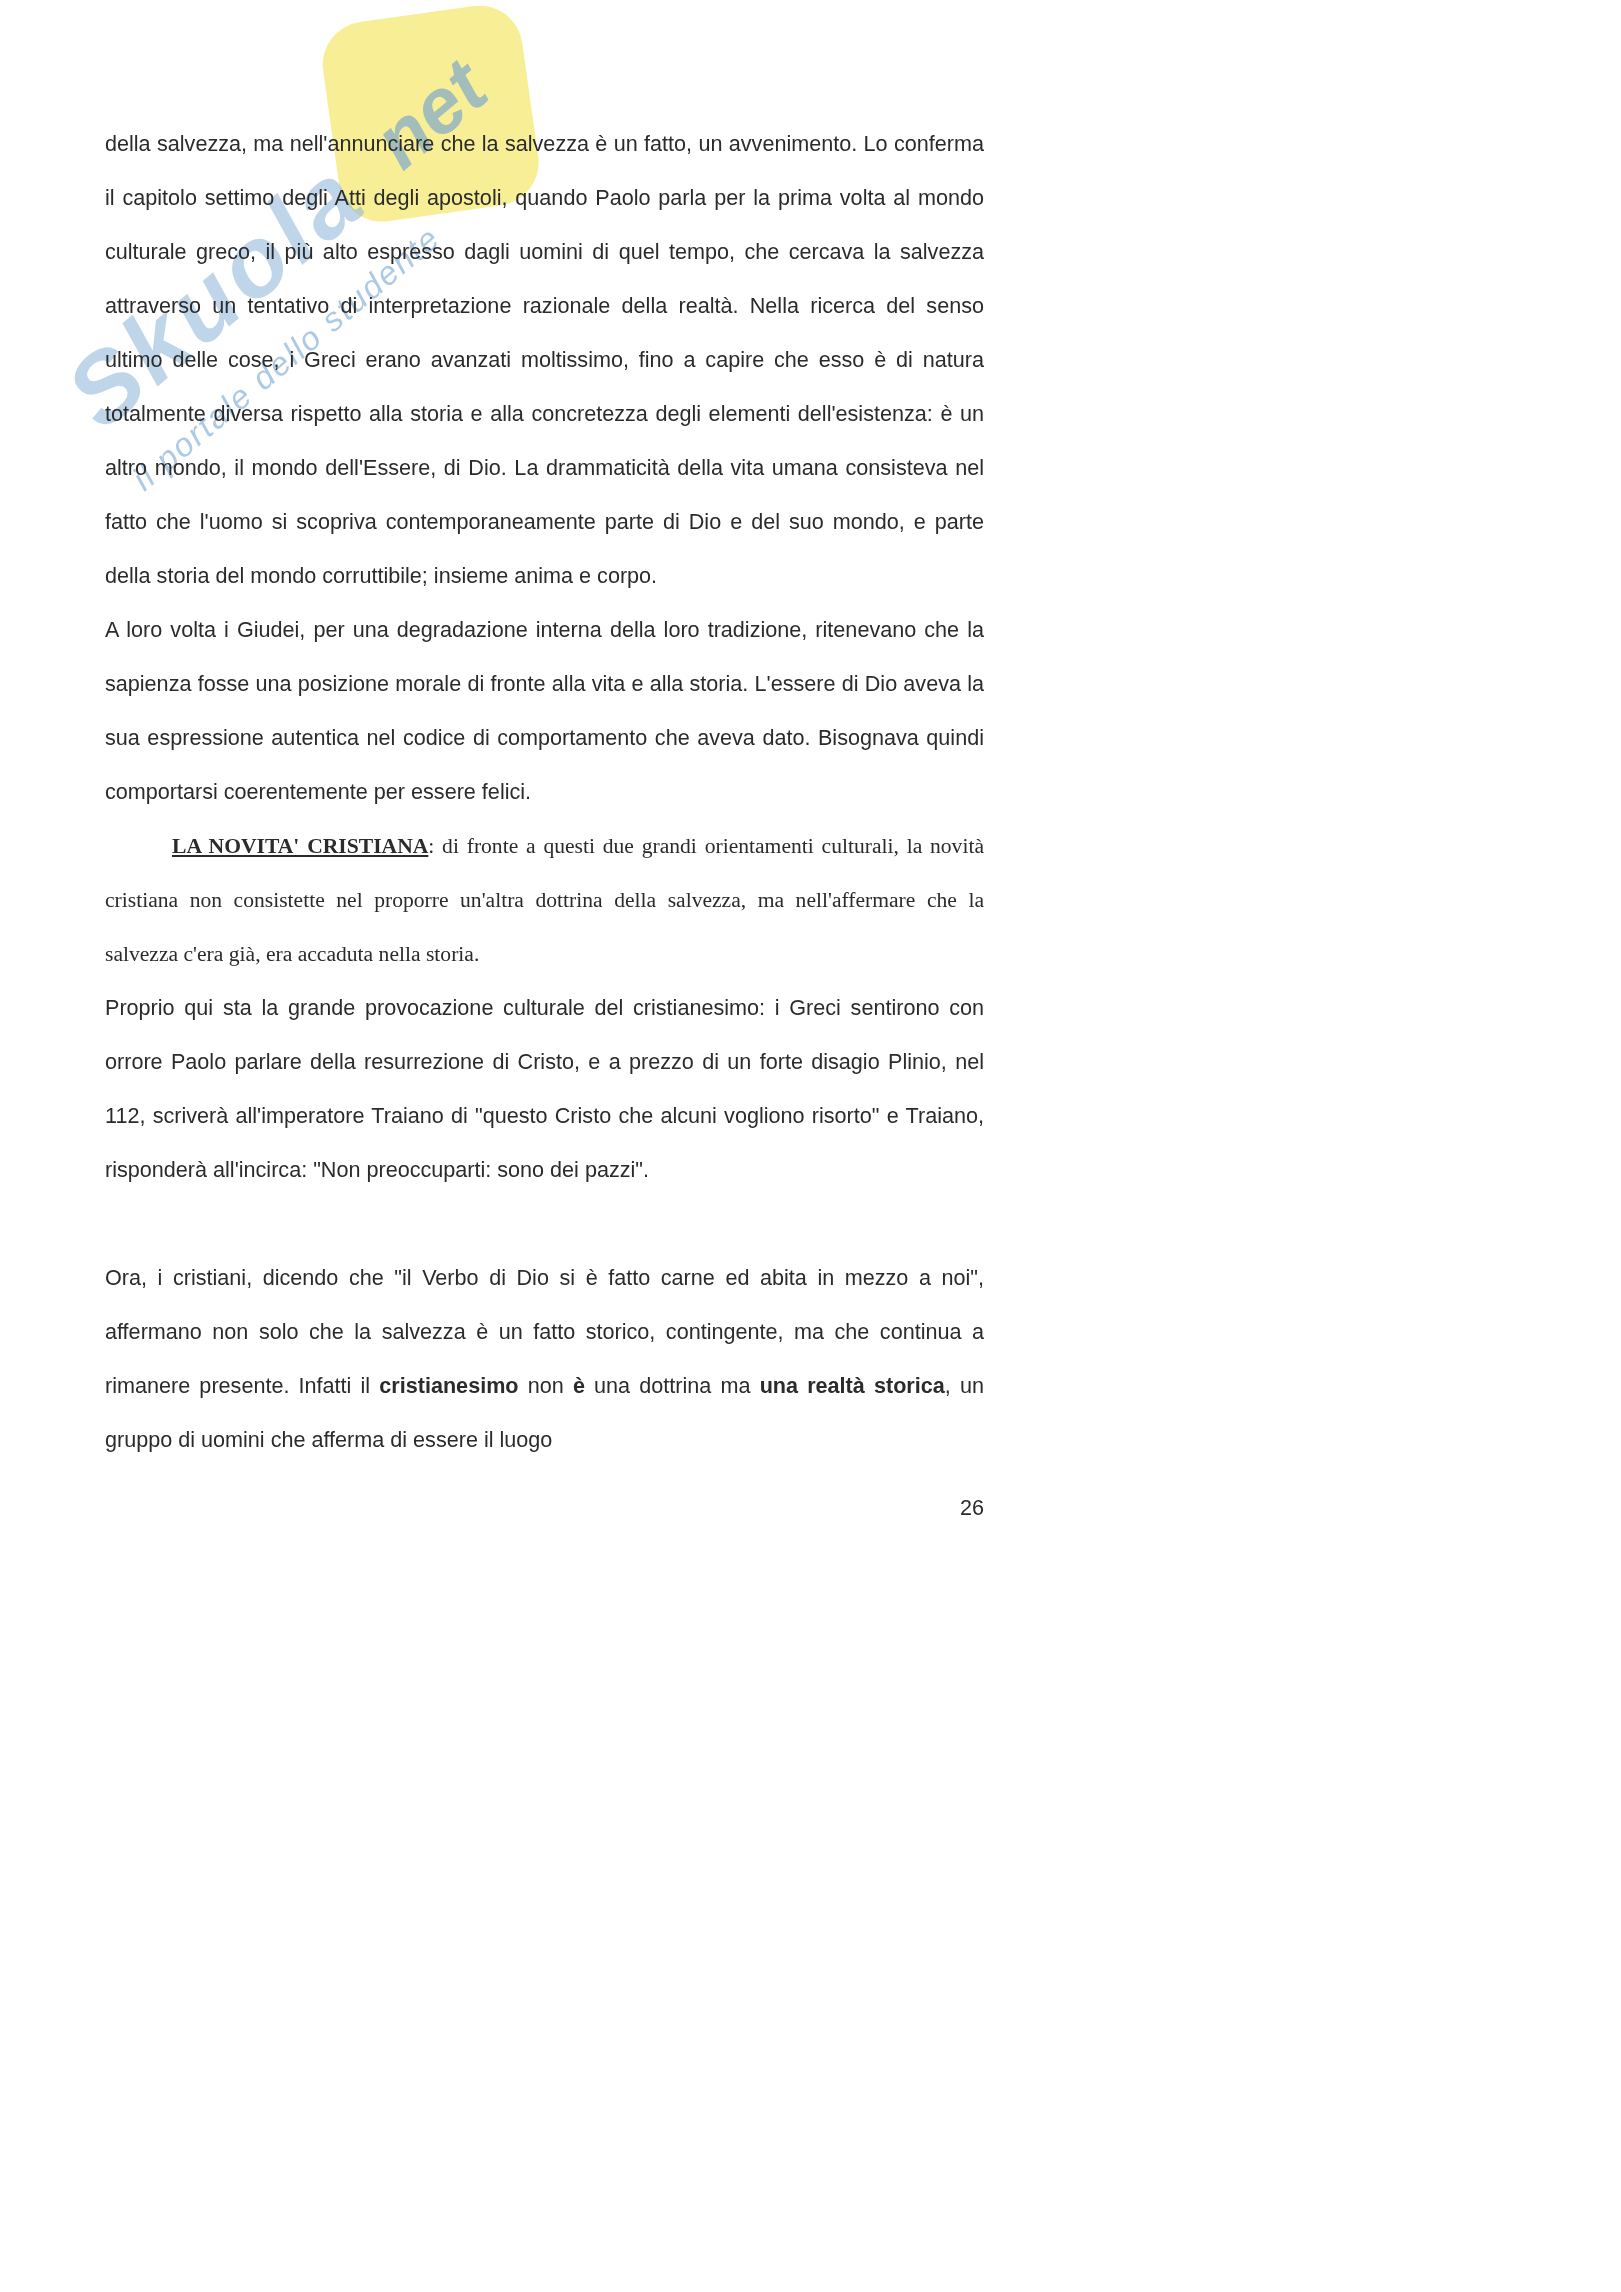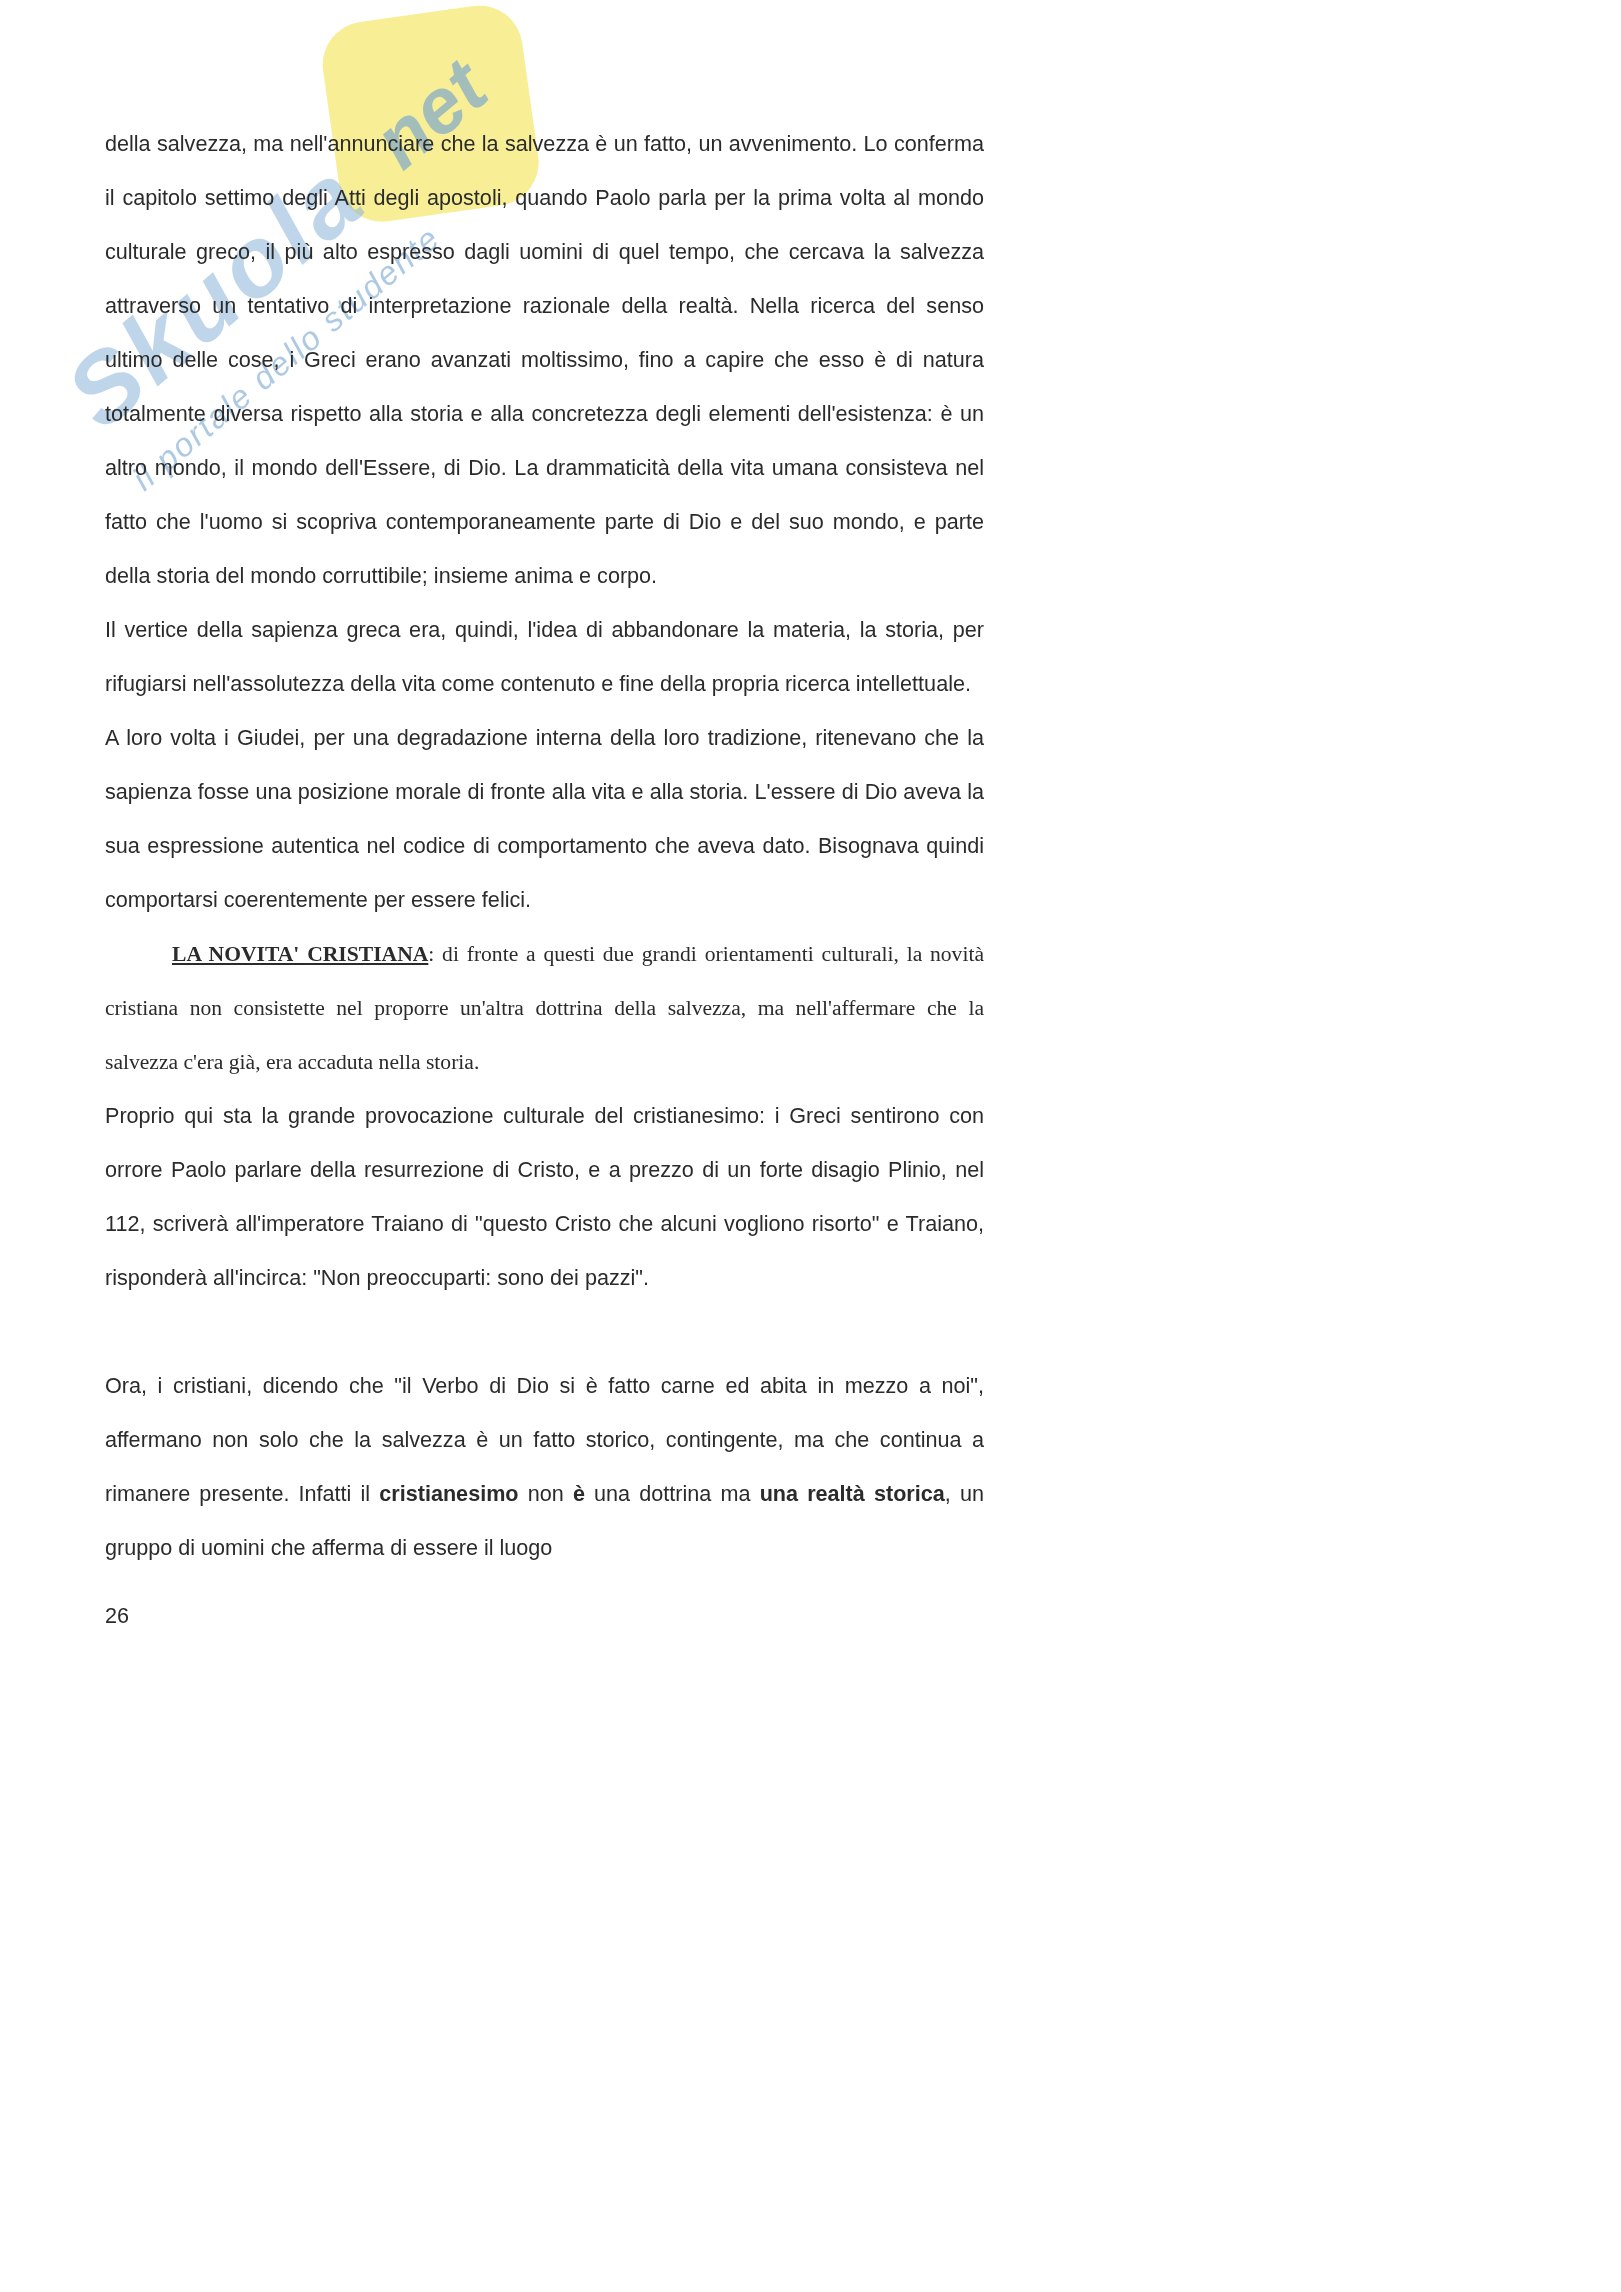--- a/index.html
+++ b/index.html
@@ -75,7 +75,6 @@
 <main class="text-block">
   <div>
       <p class="para"><span>della salvezza, ma nell'annunciare che la salvezza è un fatto, un avvenimento. Lo conferma il capitolo settimo degli Atti degli apostoli, quando Paolo parla per la prima volta al mondo culturale greco, il più alto espresso dagli uomini di quel tempo, che cercava la salvezza attraverso un tentativo di interpretazione razionale della realtà. Nella ricerca del senso ultimo delle cose, i Greci erano avanzati moltissimo, fino a capire che esso è di natura totalmente diversa rispetto alla storia e alla concretezza degli elementi dell'esistenza: è un altro mondo, il mondo dell'Essere, di Dio. La drammaticità della vita umana consisteva nel fatto che l'uomo si scopriva contemporaneamente parte di Dio e del suo mondo, e parte della storia del mondo corruttibile; insieme anima e corpo.</span></p>
-      <p class="para"><span>Il vertice della sapienza greca era, quindi, l'idea di abbandonare la materia, la storia, per rifugiarsi nell'assolutezza della vita come contenuto e fine della propria ricerca intellettuale.</span></p>
       <p class="para"><span>A loro volta i Giudei, per una degradazione interna della loro tradizione, ritenevano che la sapienza fosse una posizione morale di fronte alla vita e alla storia. L'essere di Dio aveva la sua espressione autentica nel codice di comportamento che aveva dato. Bisognava quindi comportarsi coerentemente per essere felici.</span></p>
       <p class="para indent"><span class="b u">LA NOVITA' CRISTIANA</span><span>:  di fronte a questi due grandi orientamenti culturali, la novità cristiana non consistette nel proporre un'altra dottrina della salvezza, ma nell'affermare che la salvezza c'era già, era accaduta nella storia.</span></p>
       <p class="para"><span>Proprio qui sta la grande provocazione culturale del cristianesimo: i Greci sentirono con orrore Paolo parlare della resurrezione di Cristo, e a prezzo di un forte disagio Plinio, nel 112, scriverà all'imperatore Traiano di "questo Cristo che alcuni vogliono risorto" e Traiano, risponderà all'incirca: "Non preoccuparti: sono dei pazzi".</span></p>

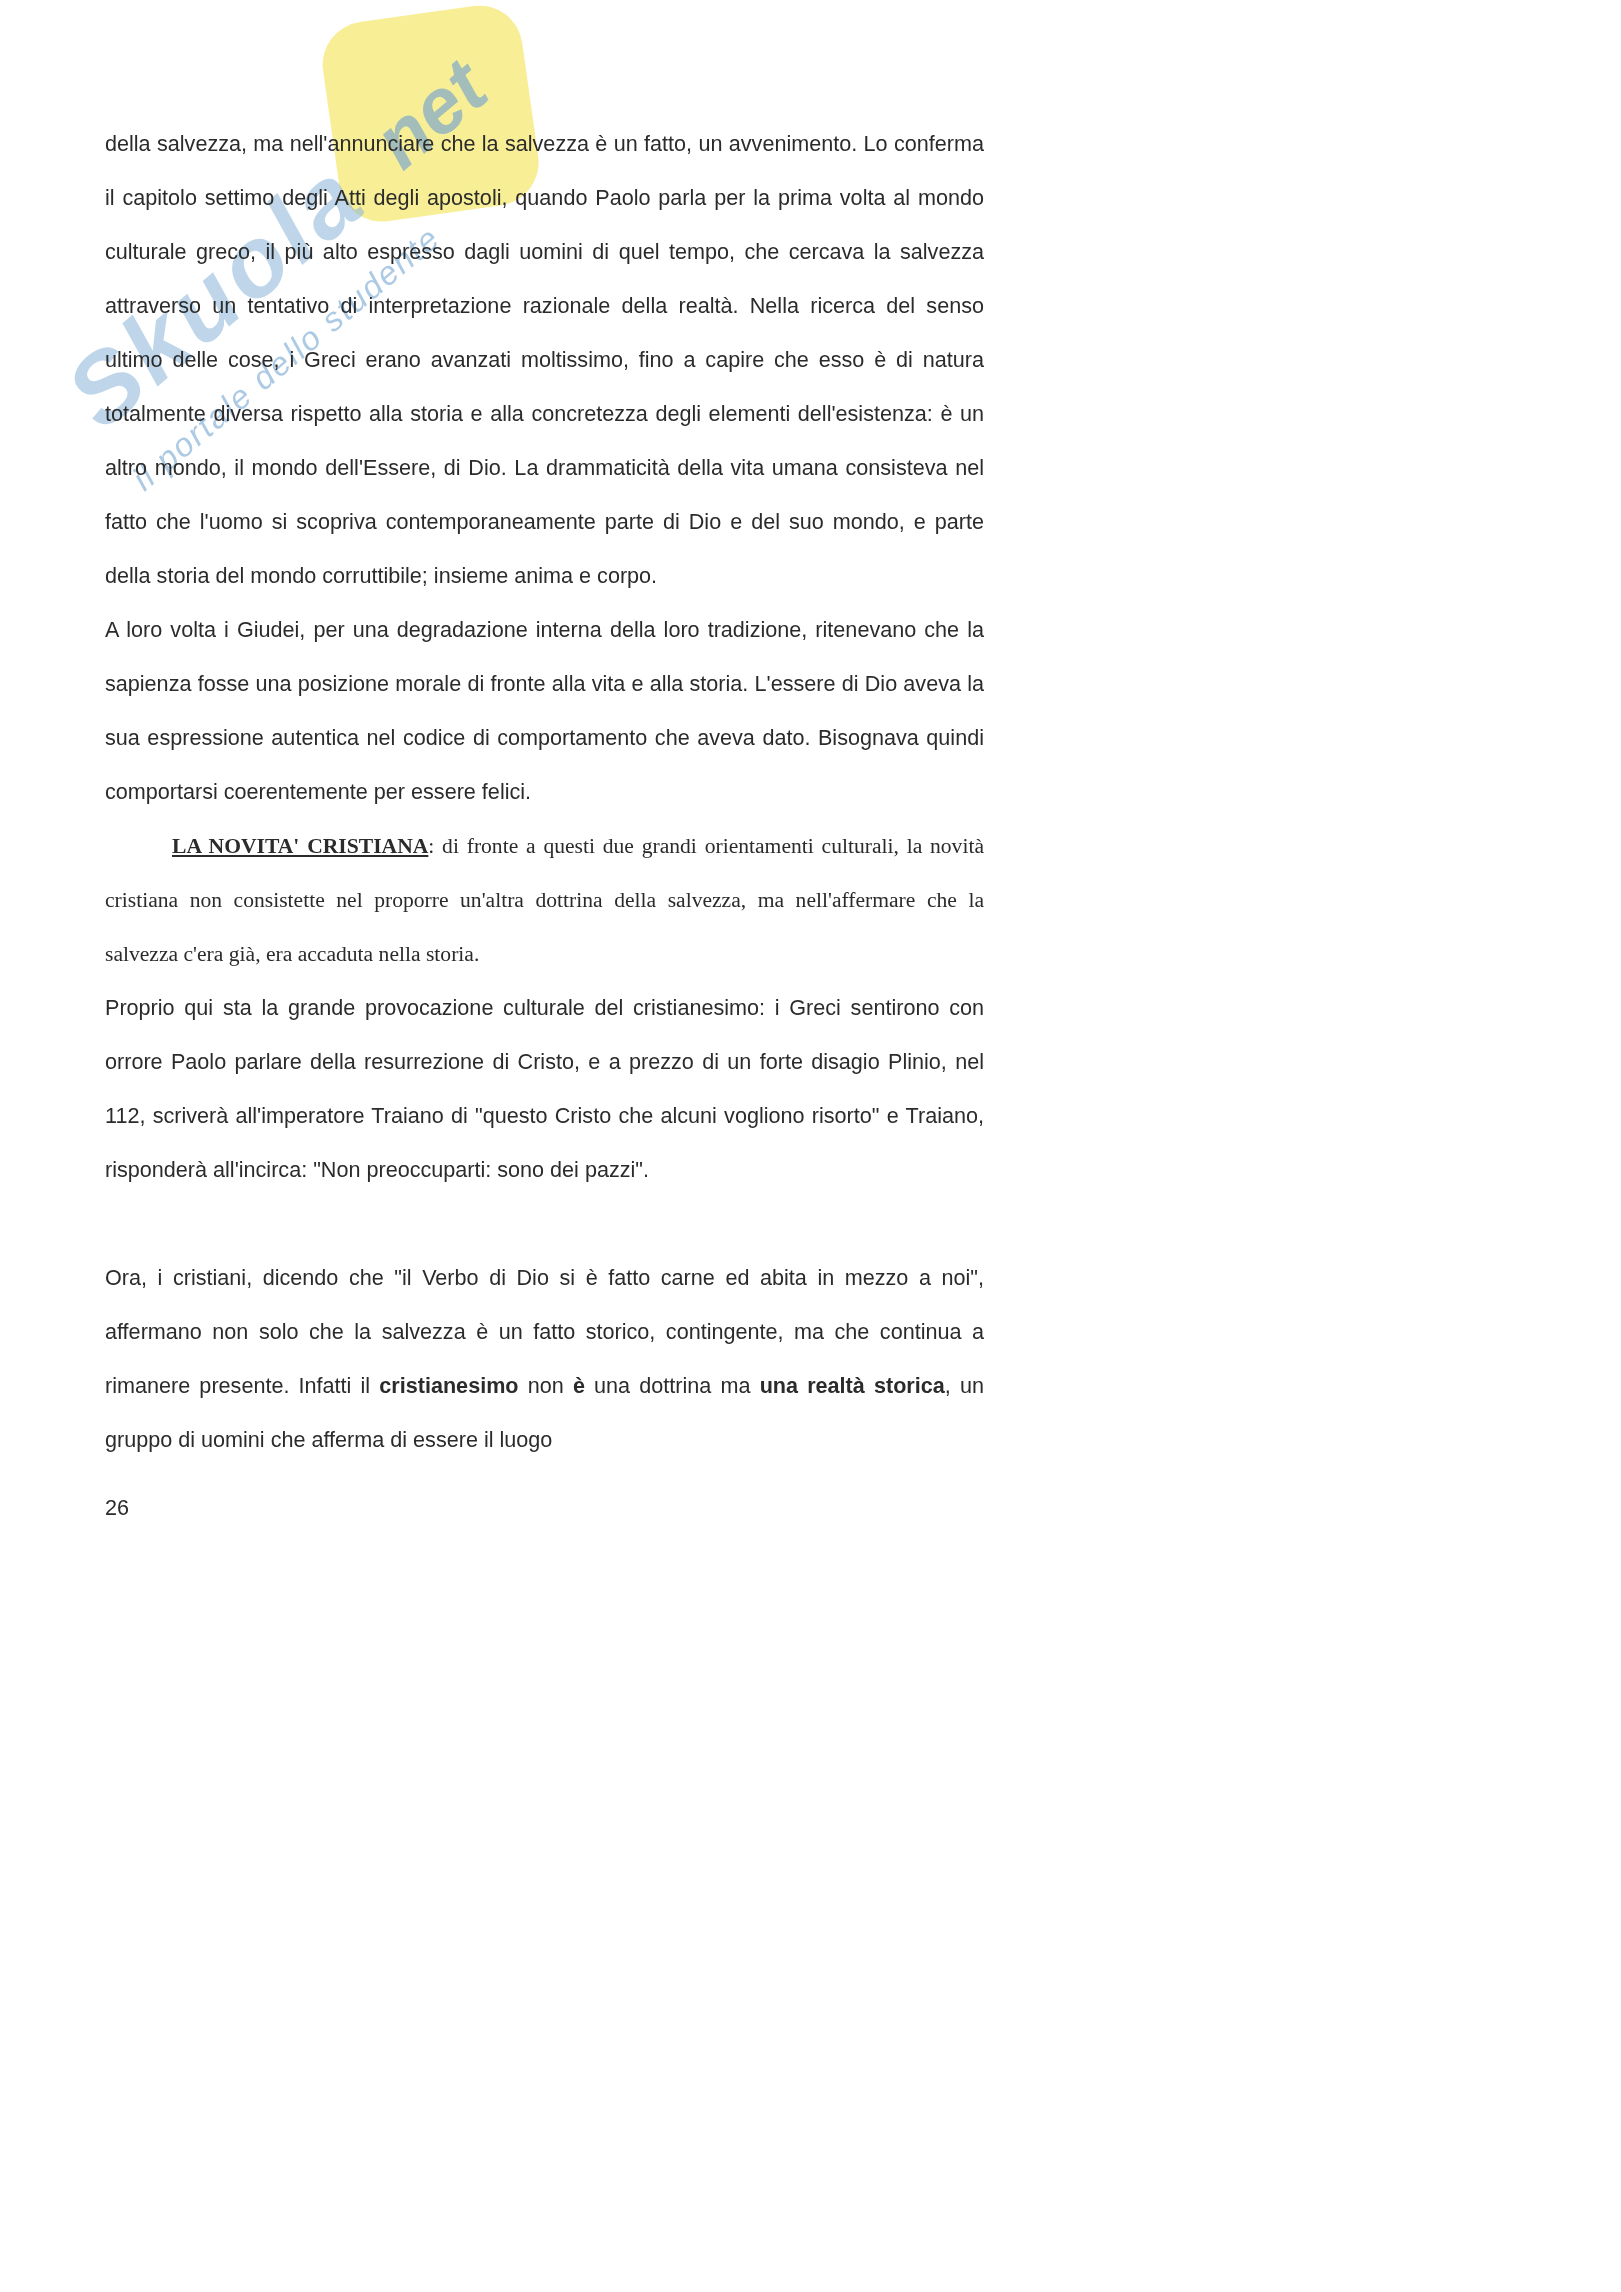--- a/index.html
+++ b/index.html
@@ -57,7 +57,7 @@
   .u { text-decoration: underline; }
 
   .page-number {
-    margin-top: 13.7px; text-align: left;
+    margin-top: 13.7px; text-align: right;
     font-size: 21.6px; color: #2b2b2b;
   }
 </style>

